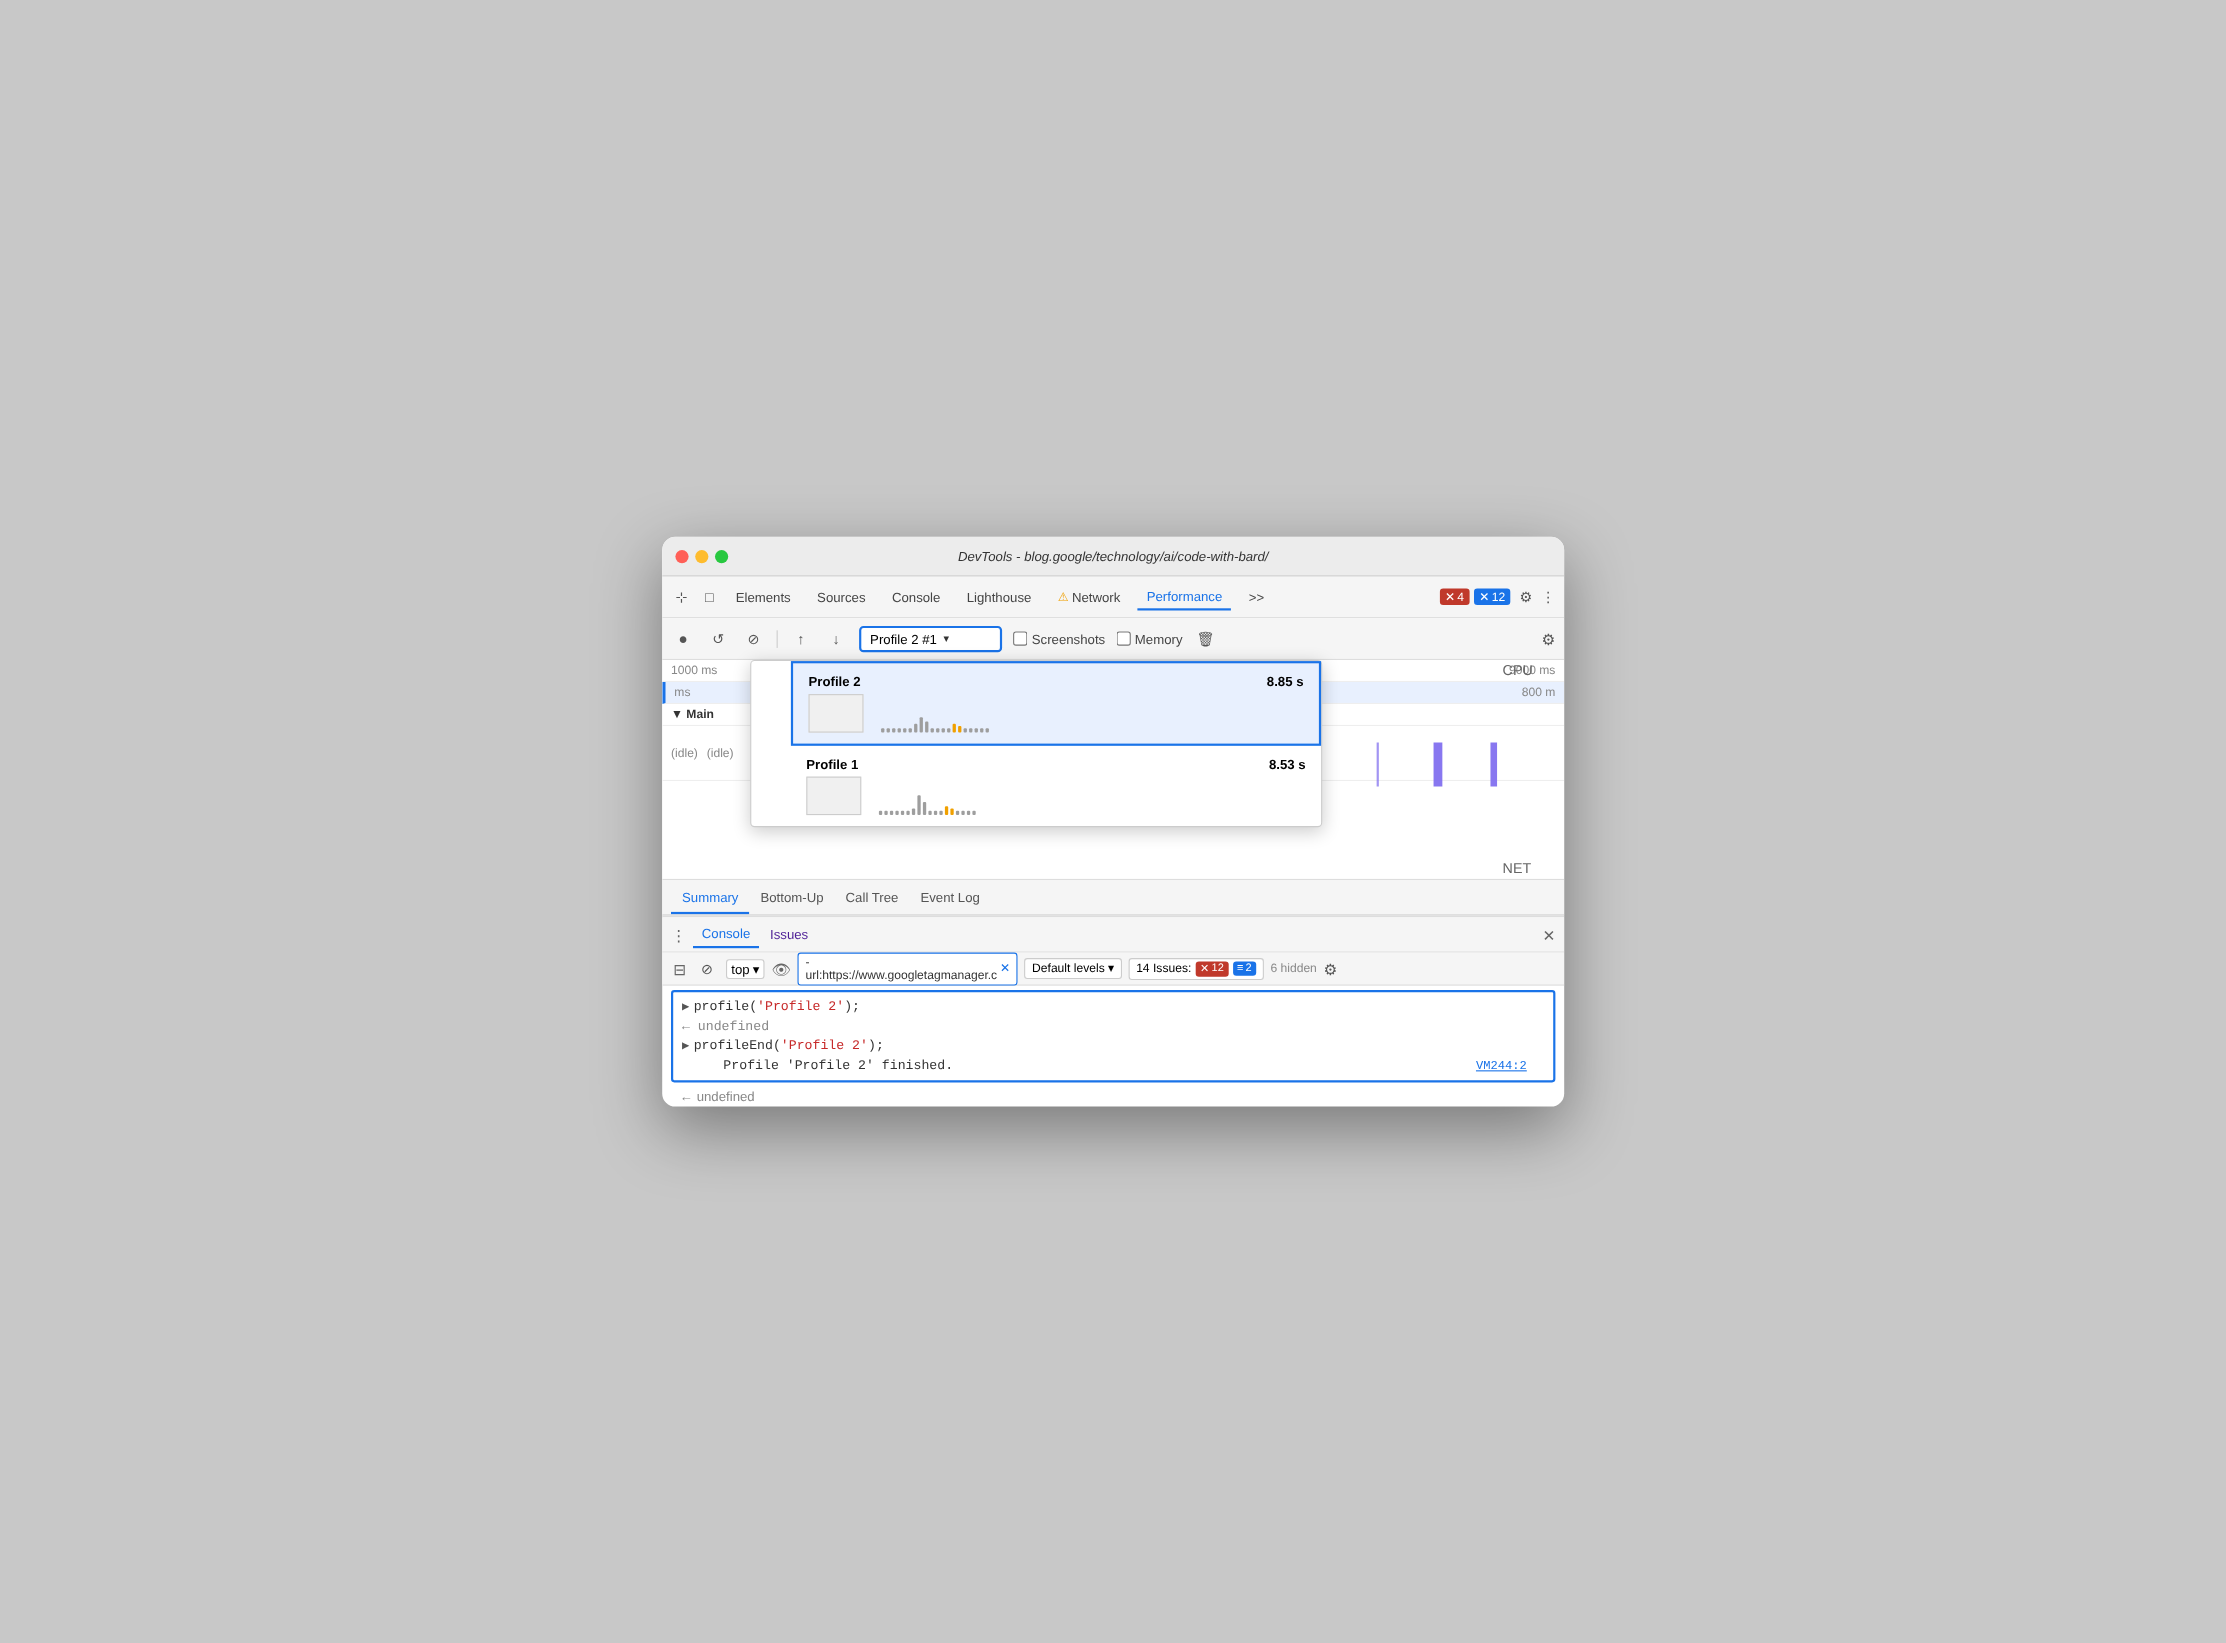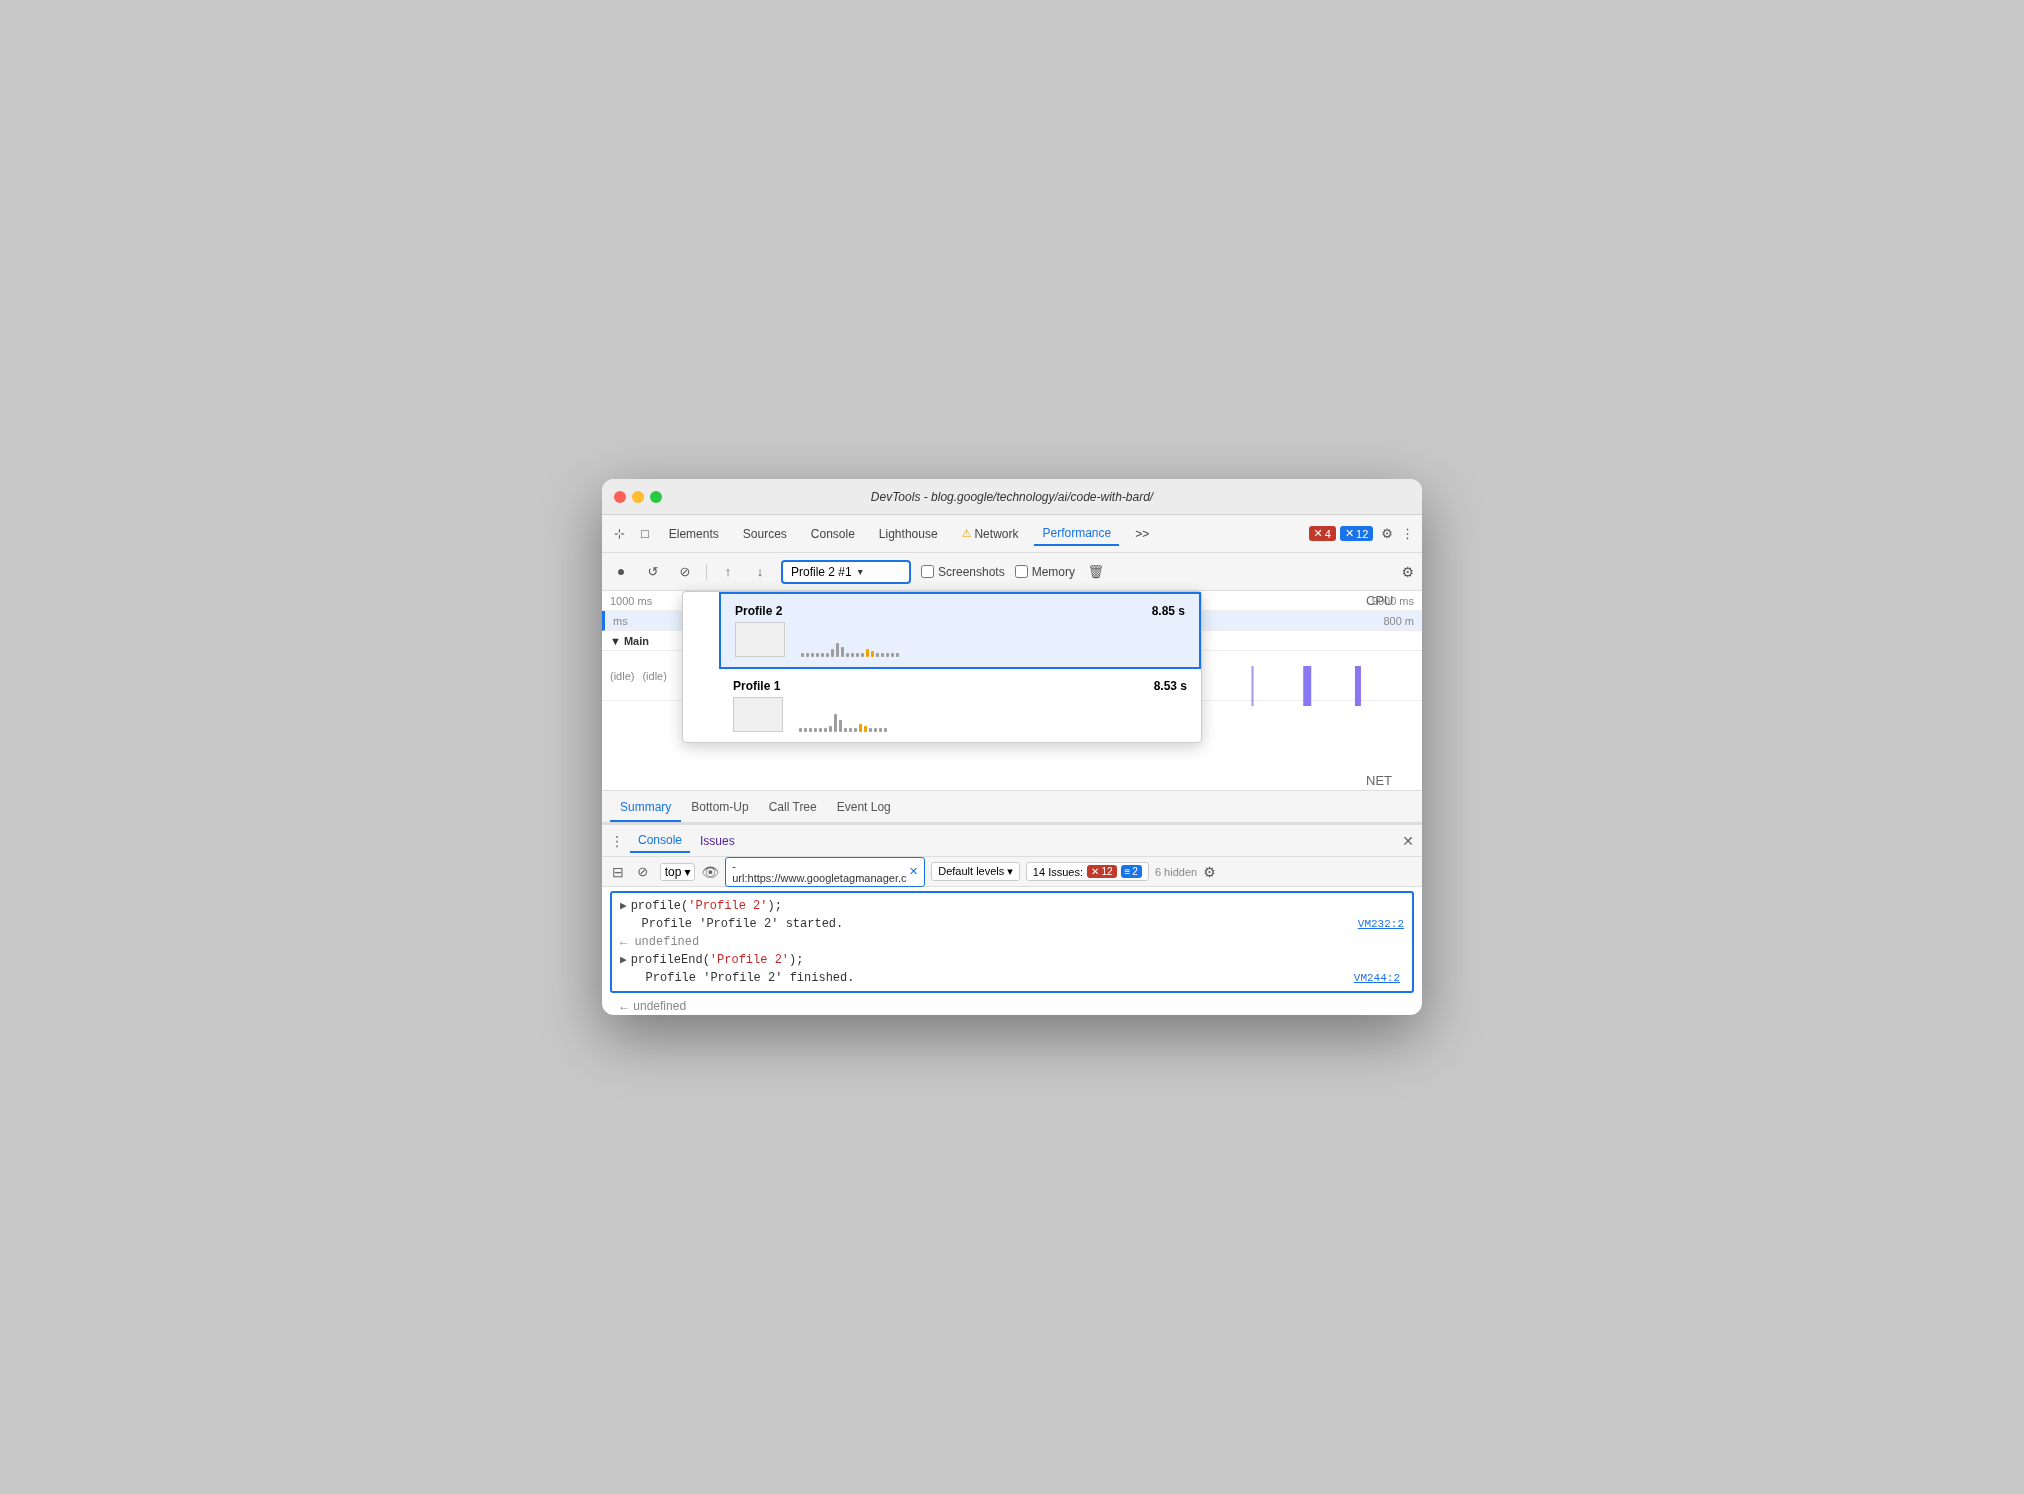--- a/index.html
+++ b/index.html
@@ -708,10 +708,6 @@
           <span class="log-text">);</span>
       </div>
 
-      <div class="log-line" style="padding: 2px 8px;">
-        <span class="log-text">&nbsp;&nbsp;&nbsp;Profile 'Profile 2' started.</span>
-        <span class="log-link">VM232:2</span>
-      </div>
 
       <div class="log-line" style="padding: 2px 8px;">
         <span class="log-gray">←</span>

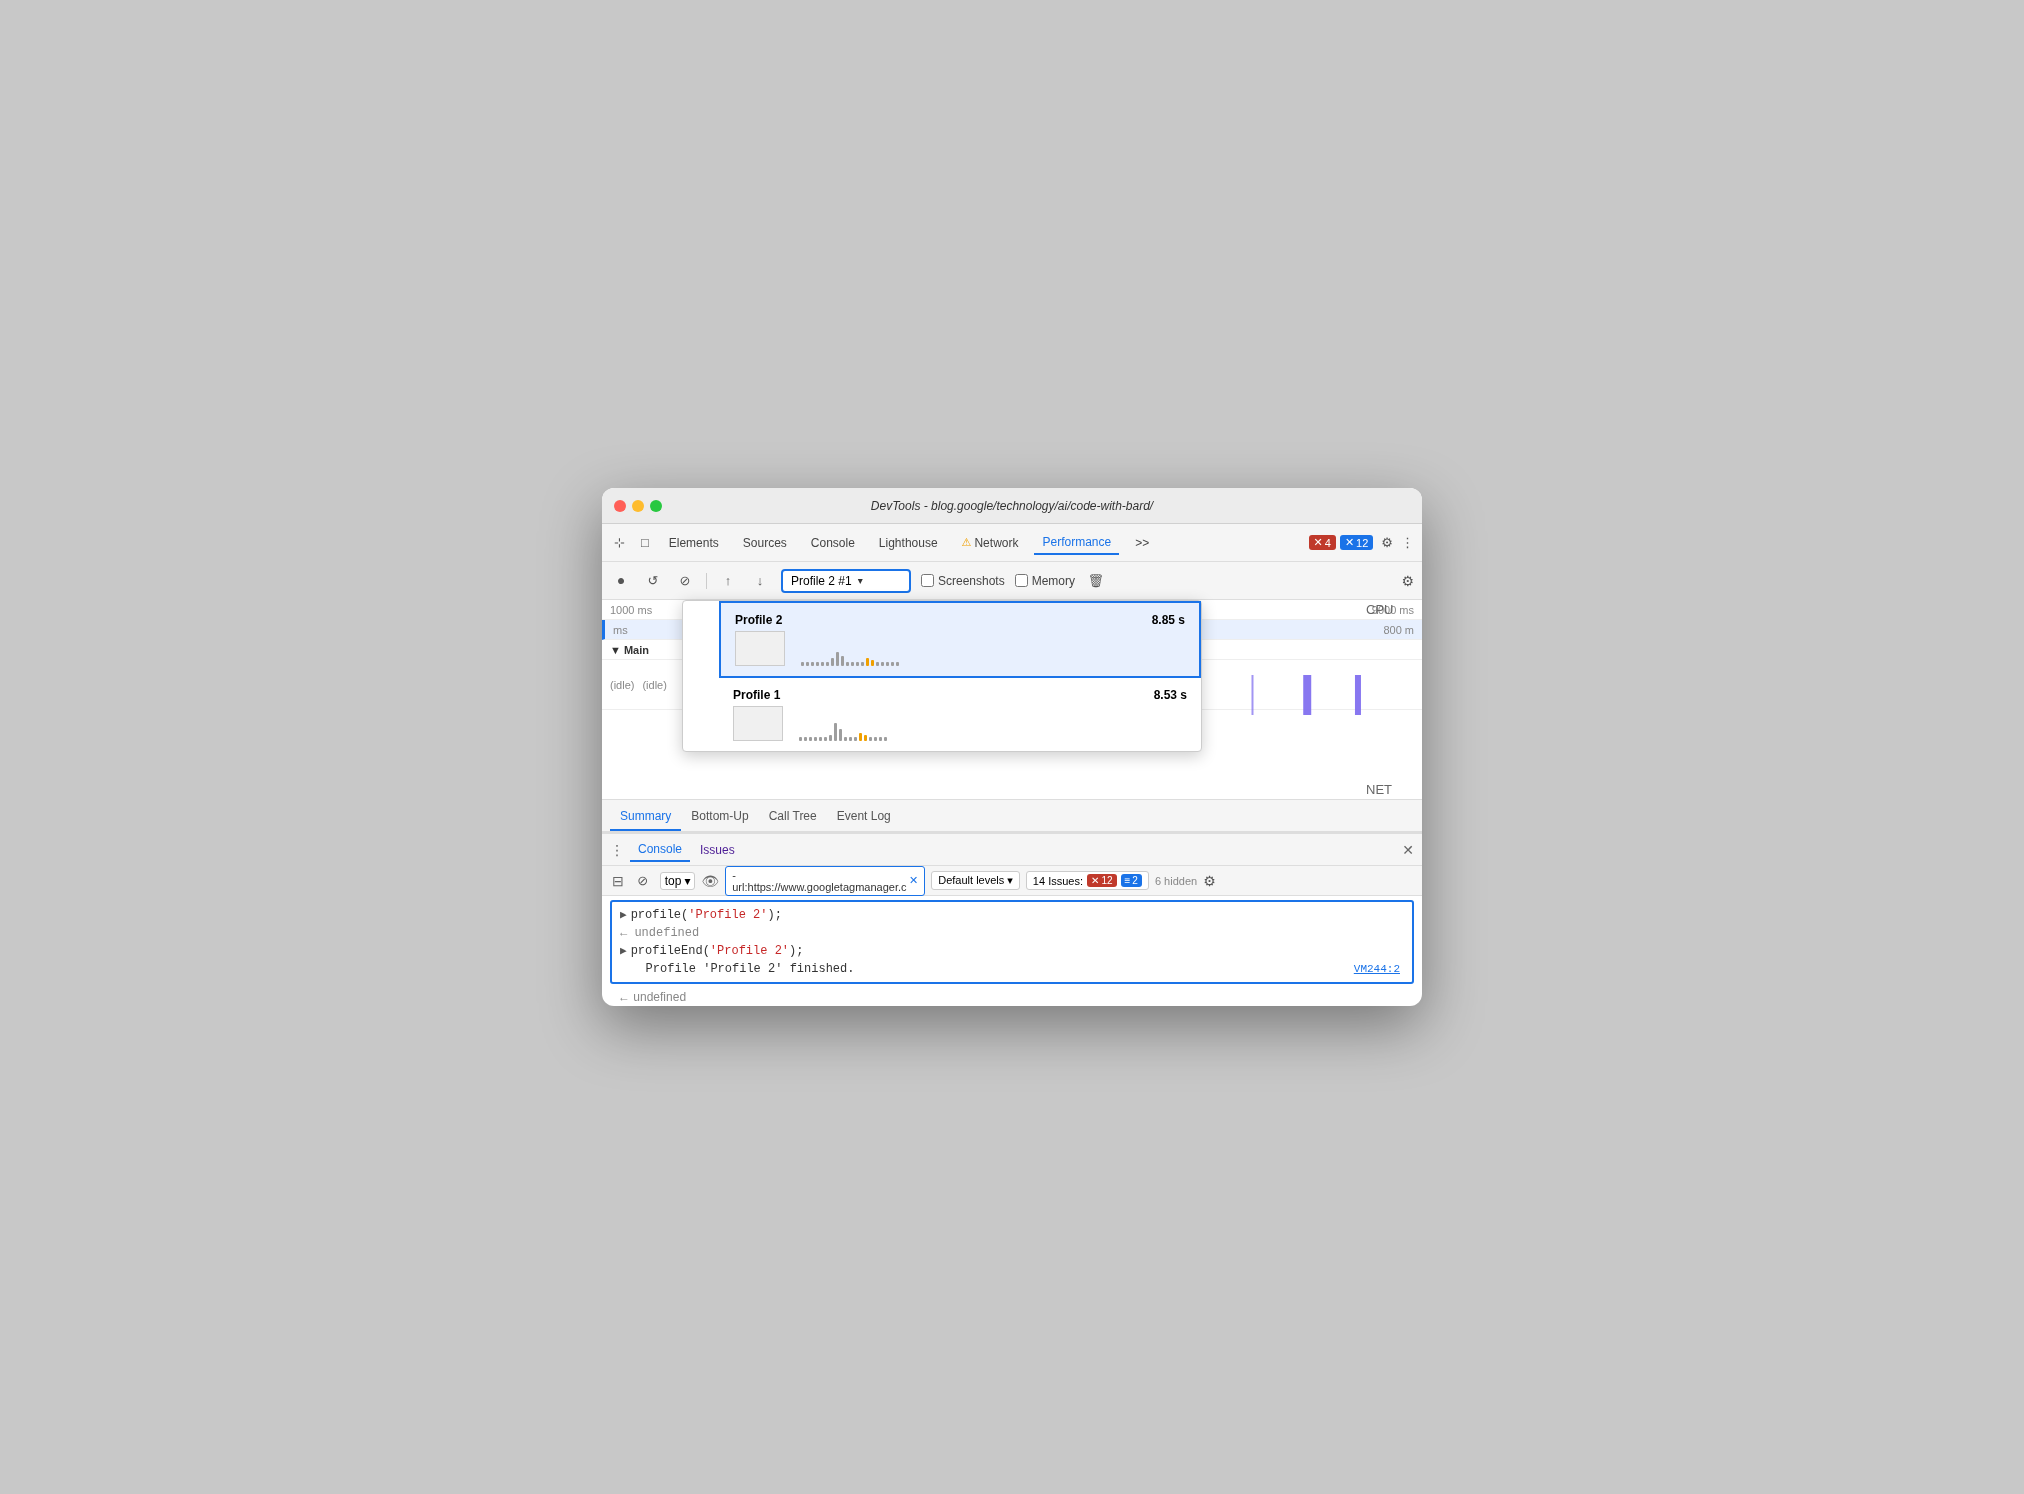--- a/index.html
+++ b/index.html
@@ -721,7 +721,7 @@
           <span class="log-text">);</span>
       </div>
 
-      <div class="log-line" style="padding: 2px 12px;">
+      <div class="log-line" style="padding: 2px 24px; align-items: flex-end;">
         <span class="log-text">&nbsp;&nbsp;&nbsp;Profile 'Profile 2' finished.</span>
         <span class="log-link">VM244:2</span>
       </div>

